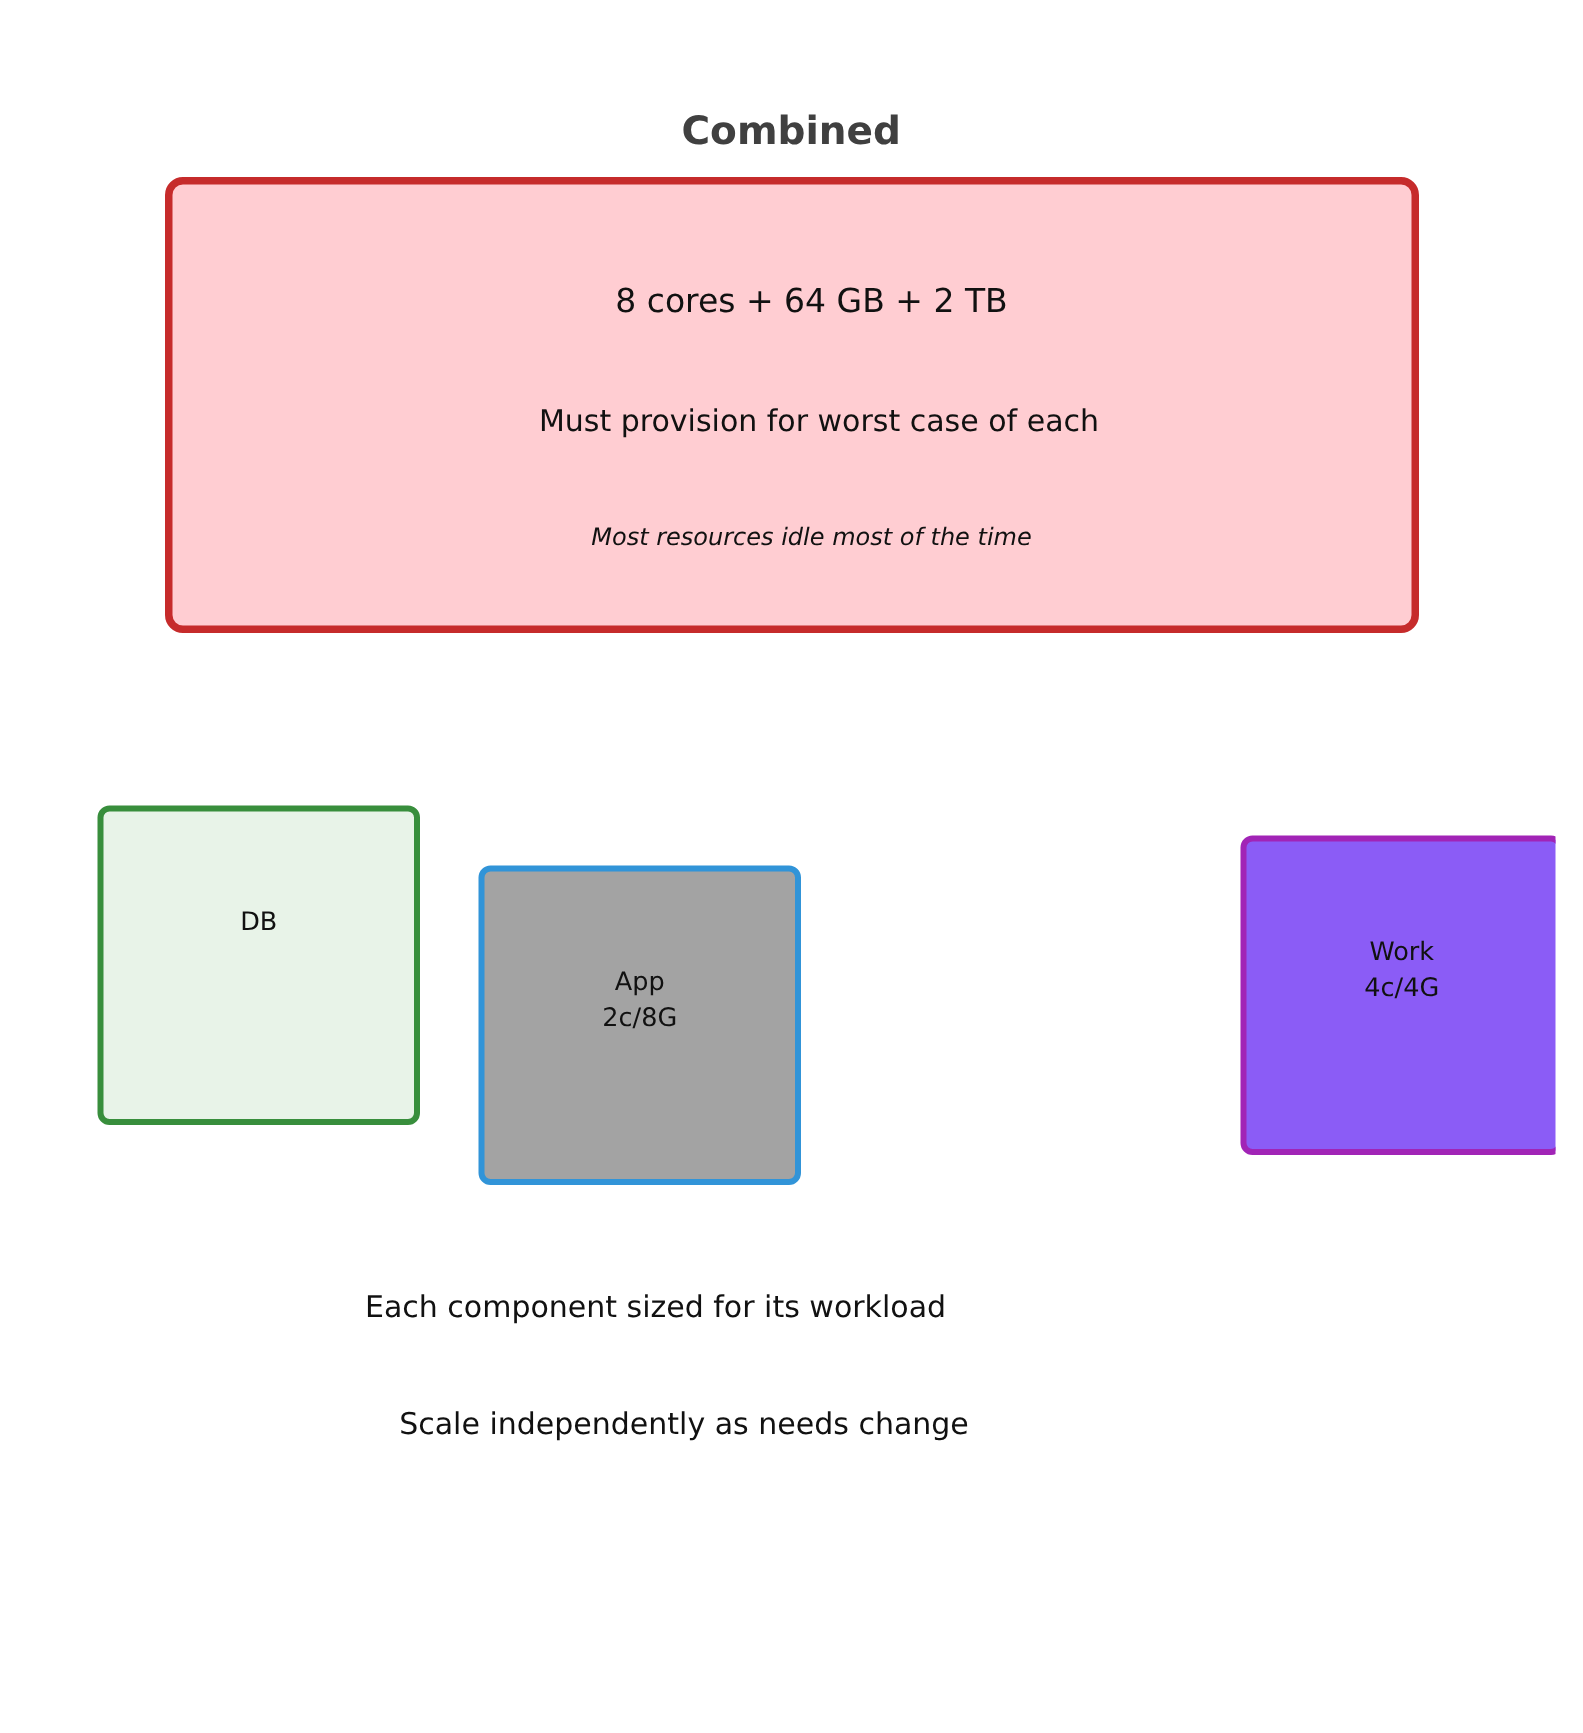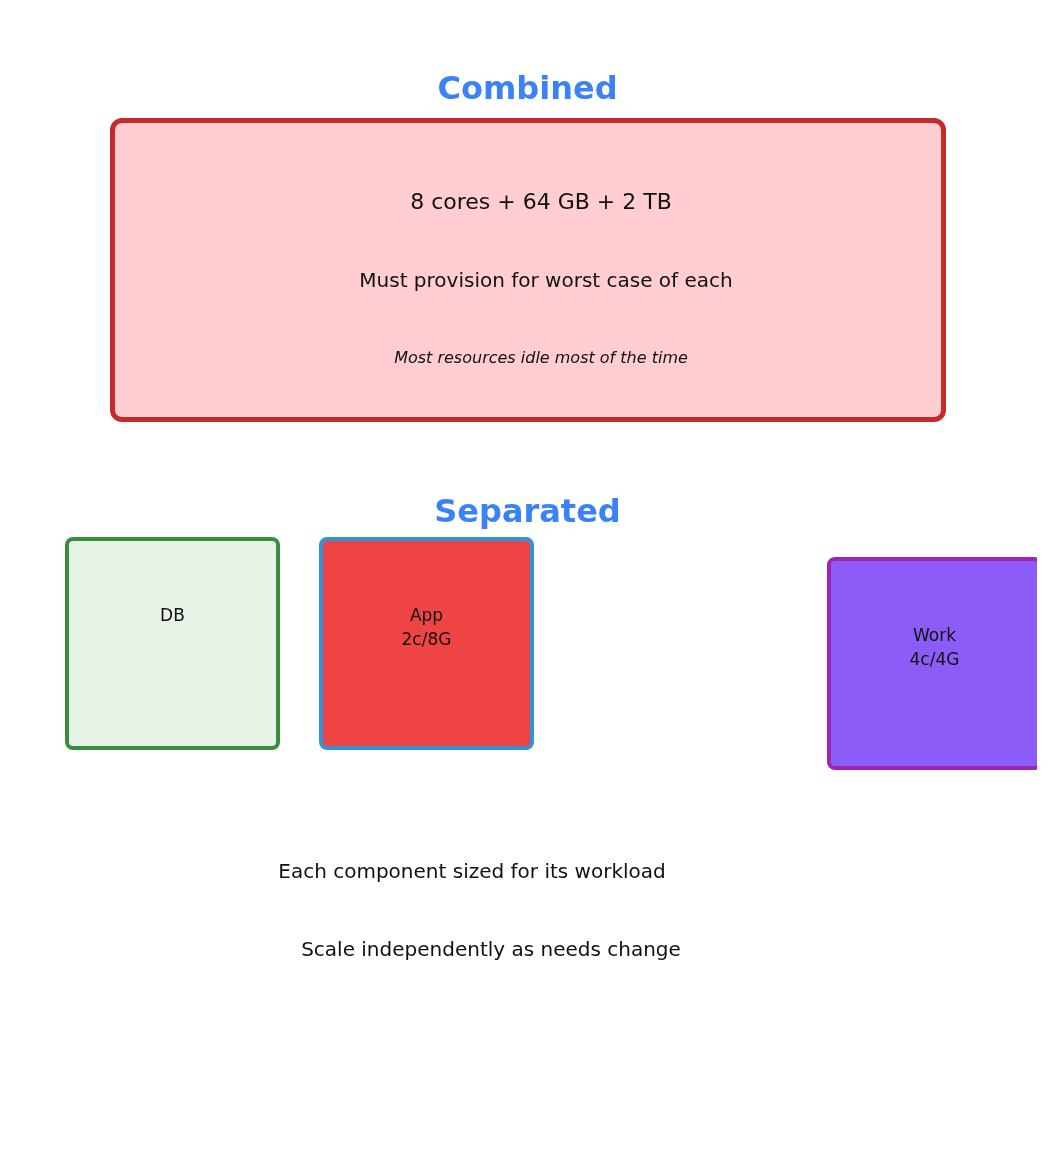--- a/index.html
+++ b/index.html
@@ -22,10 +22,10 @@
     width: 1055px;
     margin: 0;
     text-align: center;
-    font-size: 32px;
+    font-size: 26px;
     font-weight: bold;
     line-height: 32px;
-    color: #3b82f6;
+    color: #404040;
   }
   .combined-title { top: 72px; }
   .separated-title { top: 495px; }

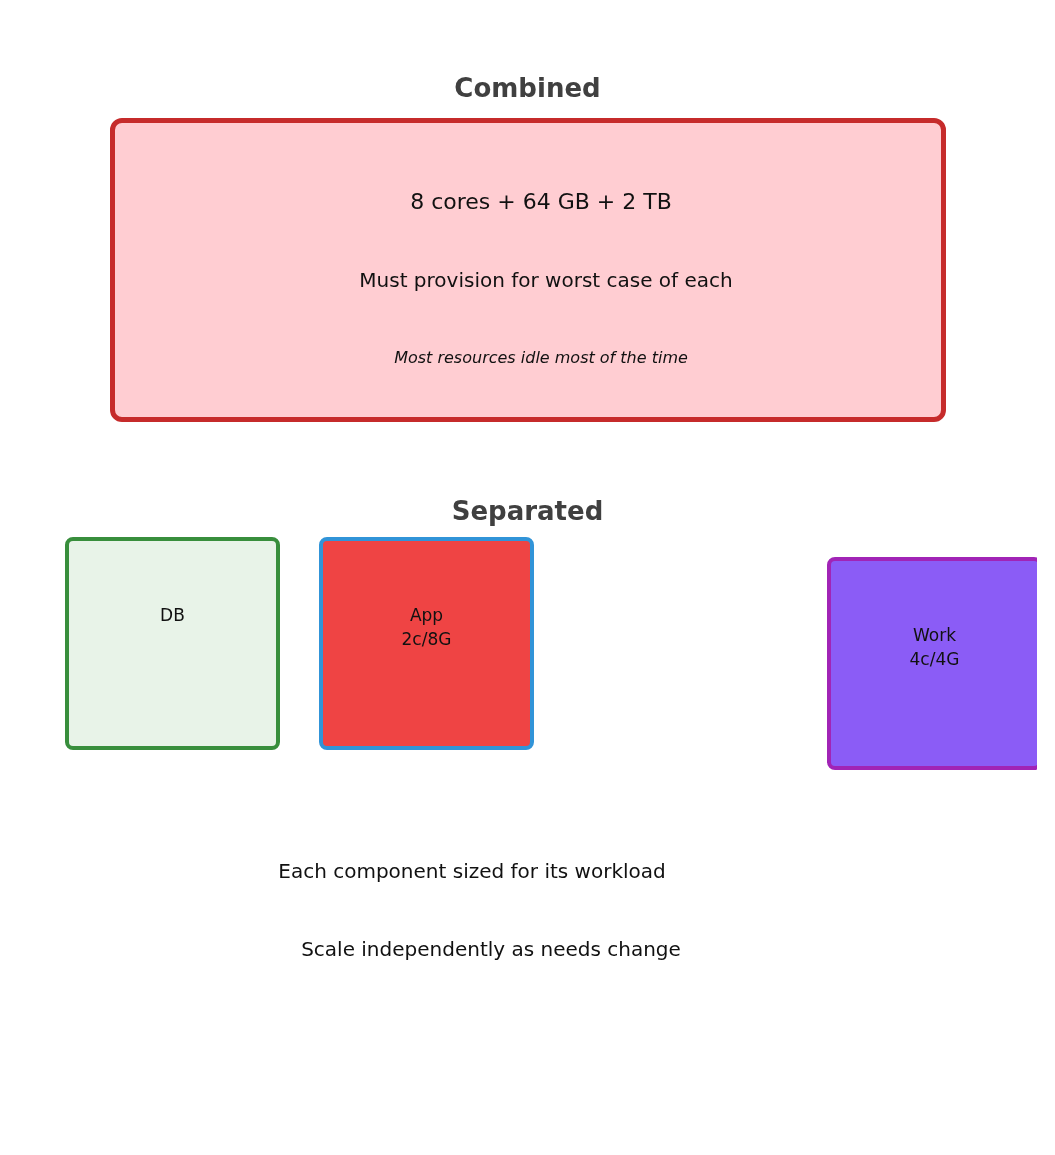--- a/index.html
+++ b/index.html
@@ -112,7 +112,6 @@
     <div class="cline c3">Most resources idle most of the time</div>
   </div>
 
-  <h1 class="title separated-title">Separated</h1>
 
   <div class="clip-region">
 

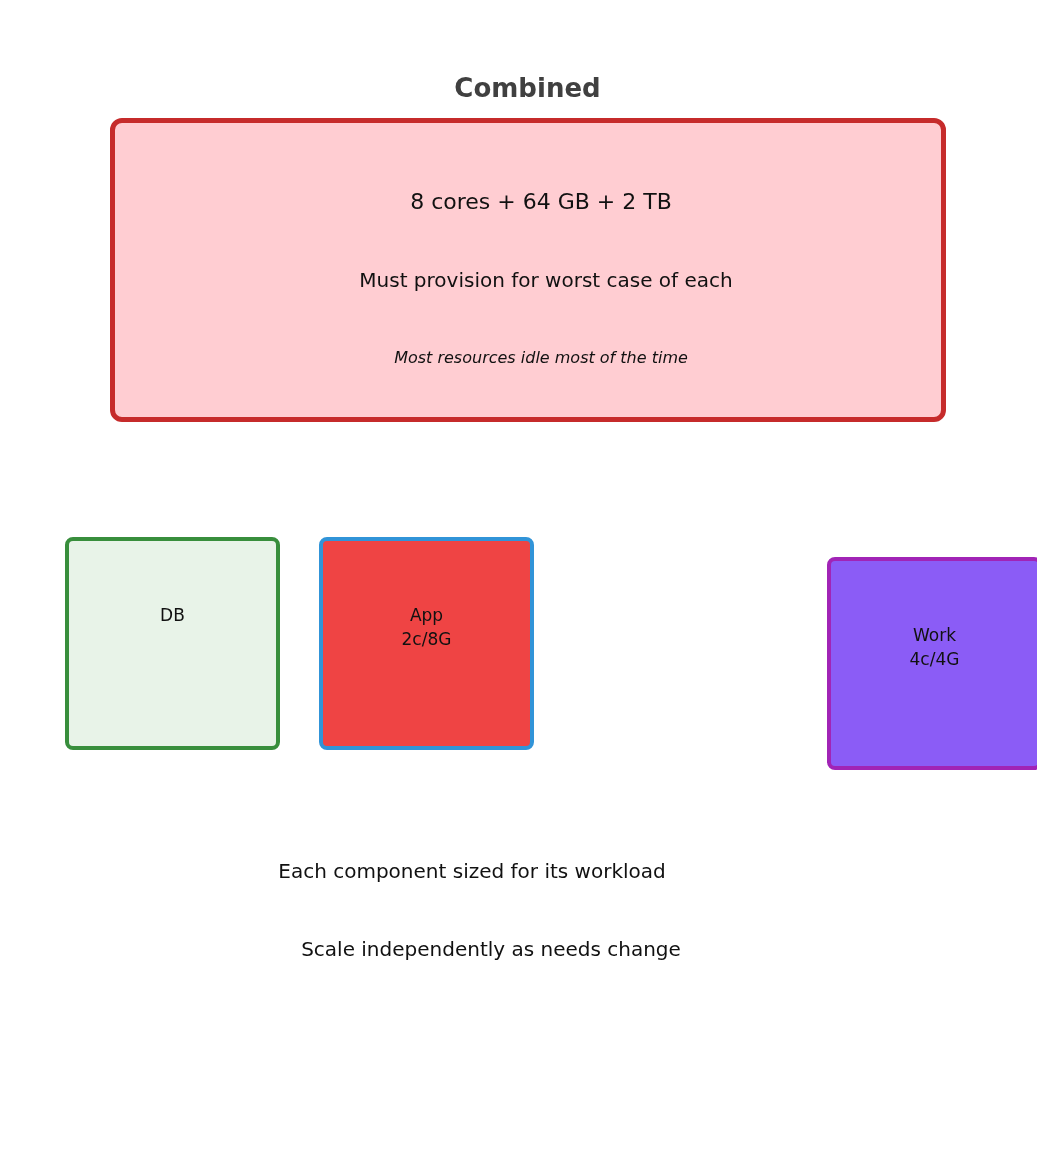--- a/index.html
+++ b/index.html
@@ -121,7 +121,7 @@
       </div>
     </div>
 
-    <div class="sep-box sep-1" style="background: #ef4444; border-color: rgb(49, 148, 216);">
+    <div class="sep-box sep-1" style="background: #a3a3a3; border-color: rgb(49, 148, 216); margin-top: 40px;">
       <div class="box-text">
         <div>App</div>
         <div>2c/8G</div>

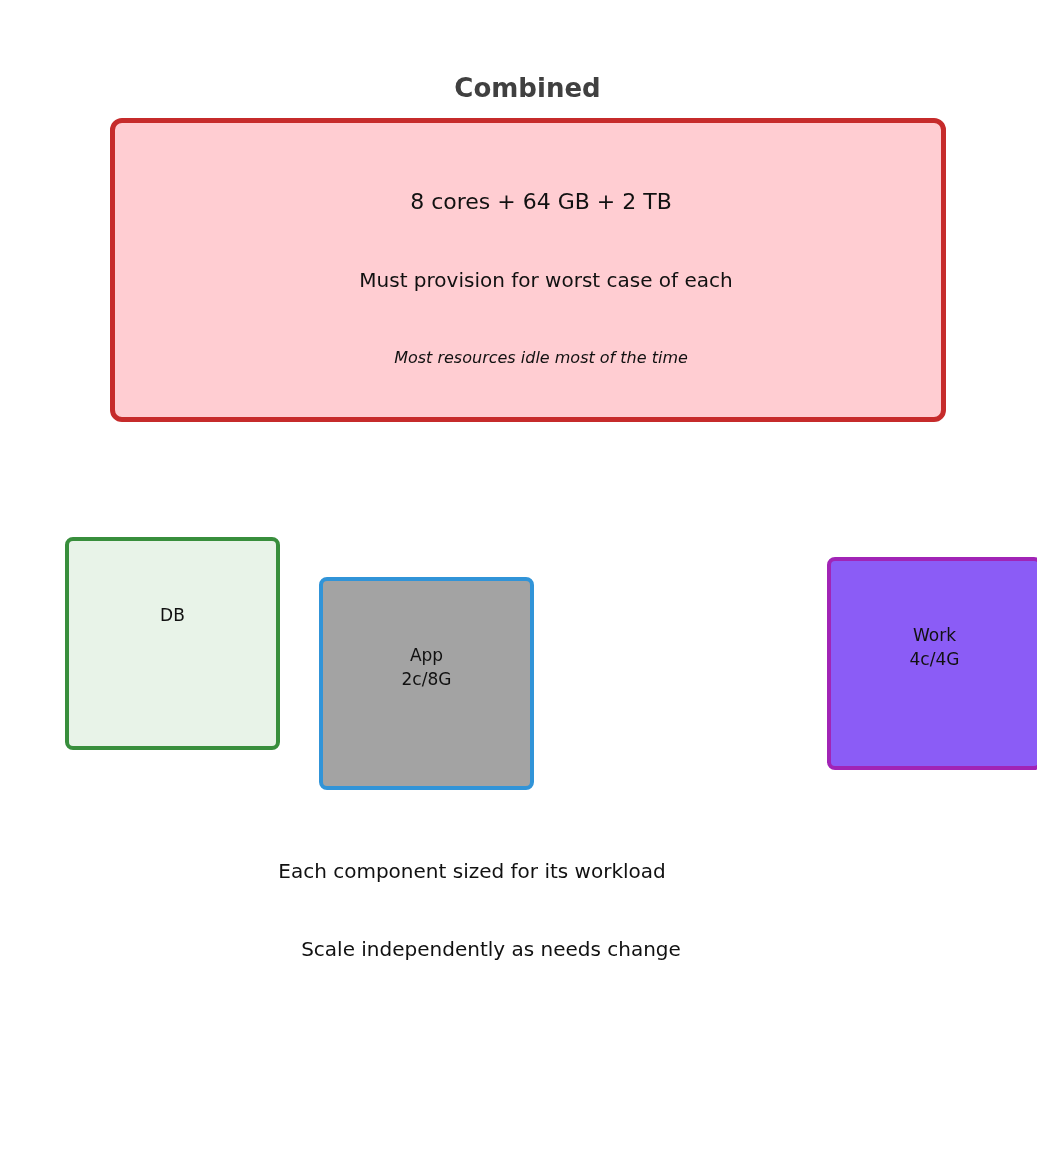--- a/index.html
+++ b/index.html
@@ -94,7 +94,6 @@
     font-size: 20px;
     line-height: 26px;
     color: #111111;
-    padding-left: 35px;
   }
   .note-1 { top: 858px; }
   .note-2 { top: 936px; margin-left: 19px; }

